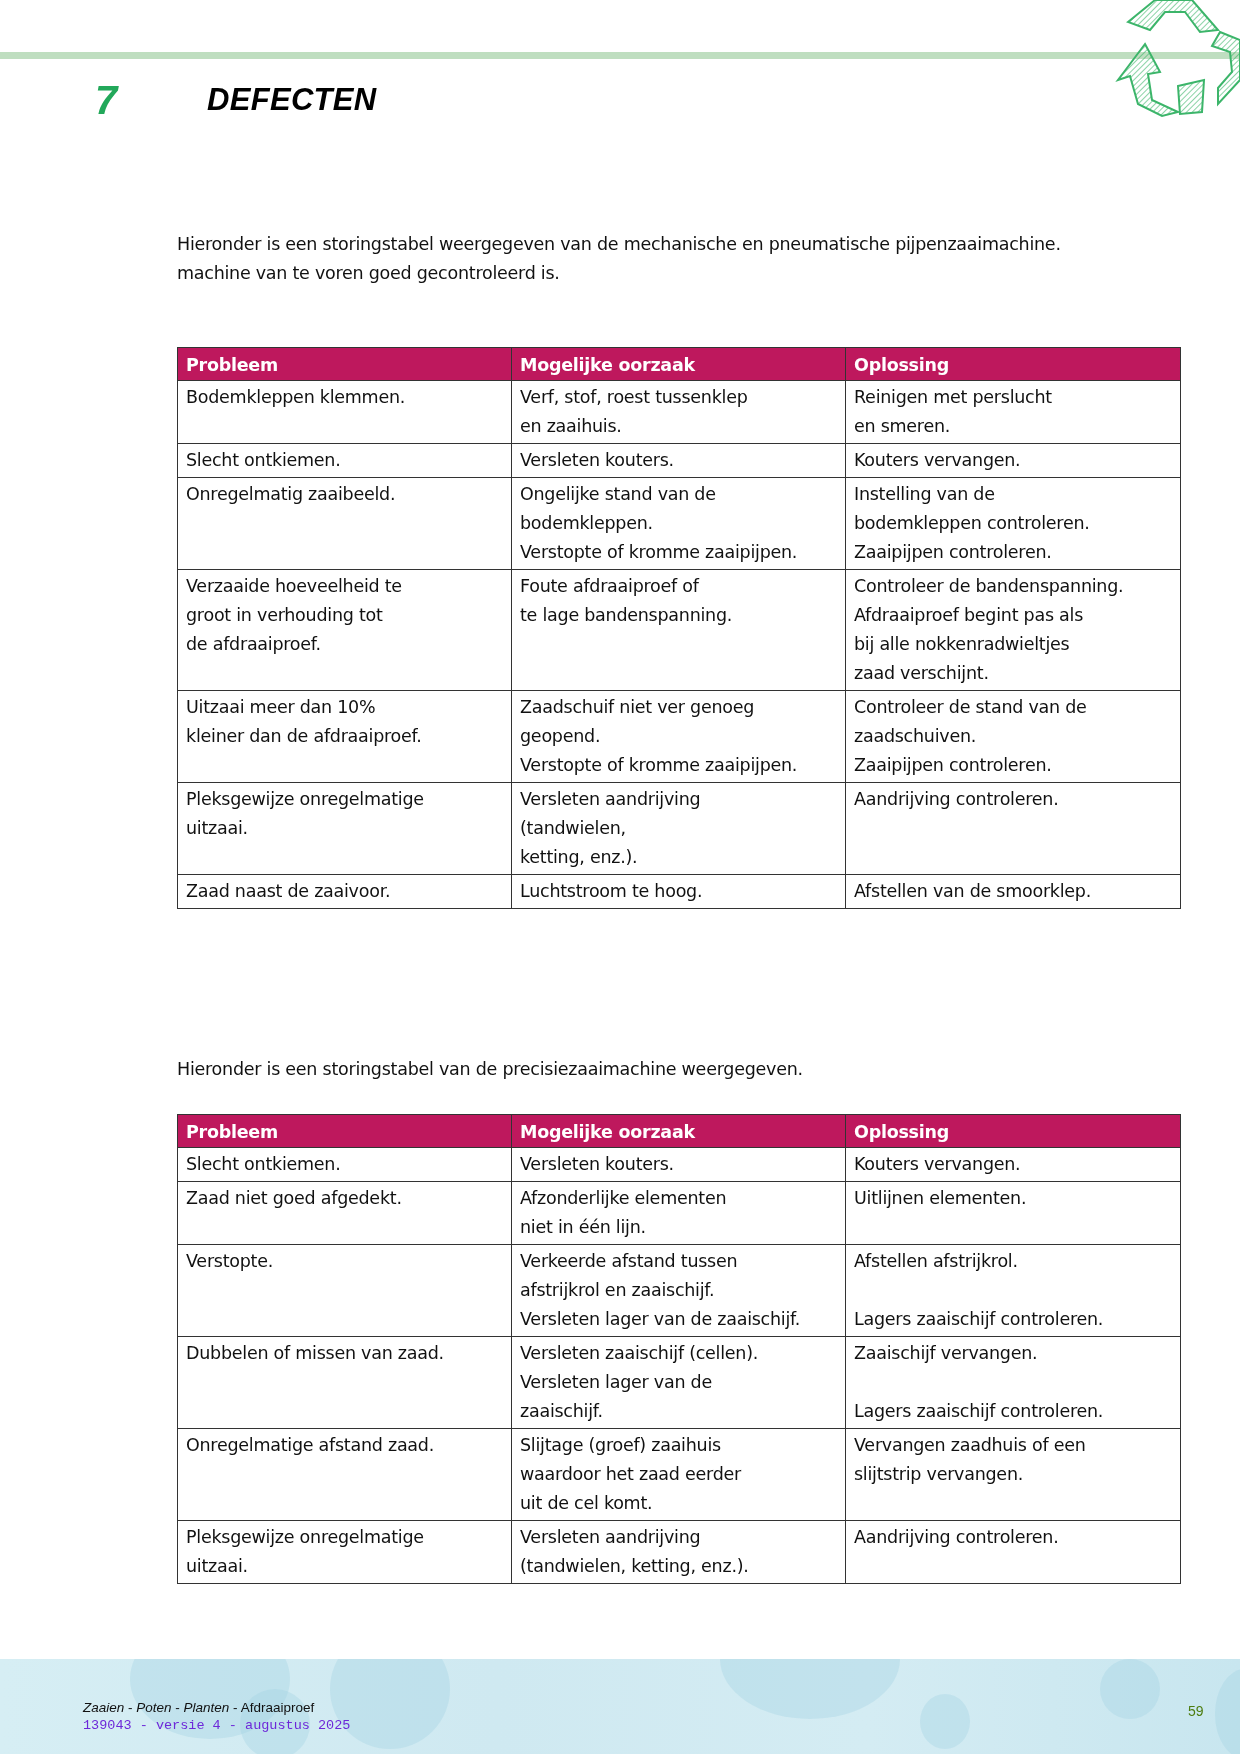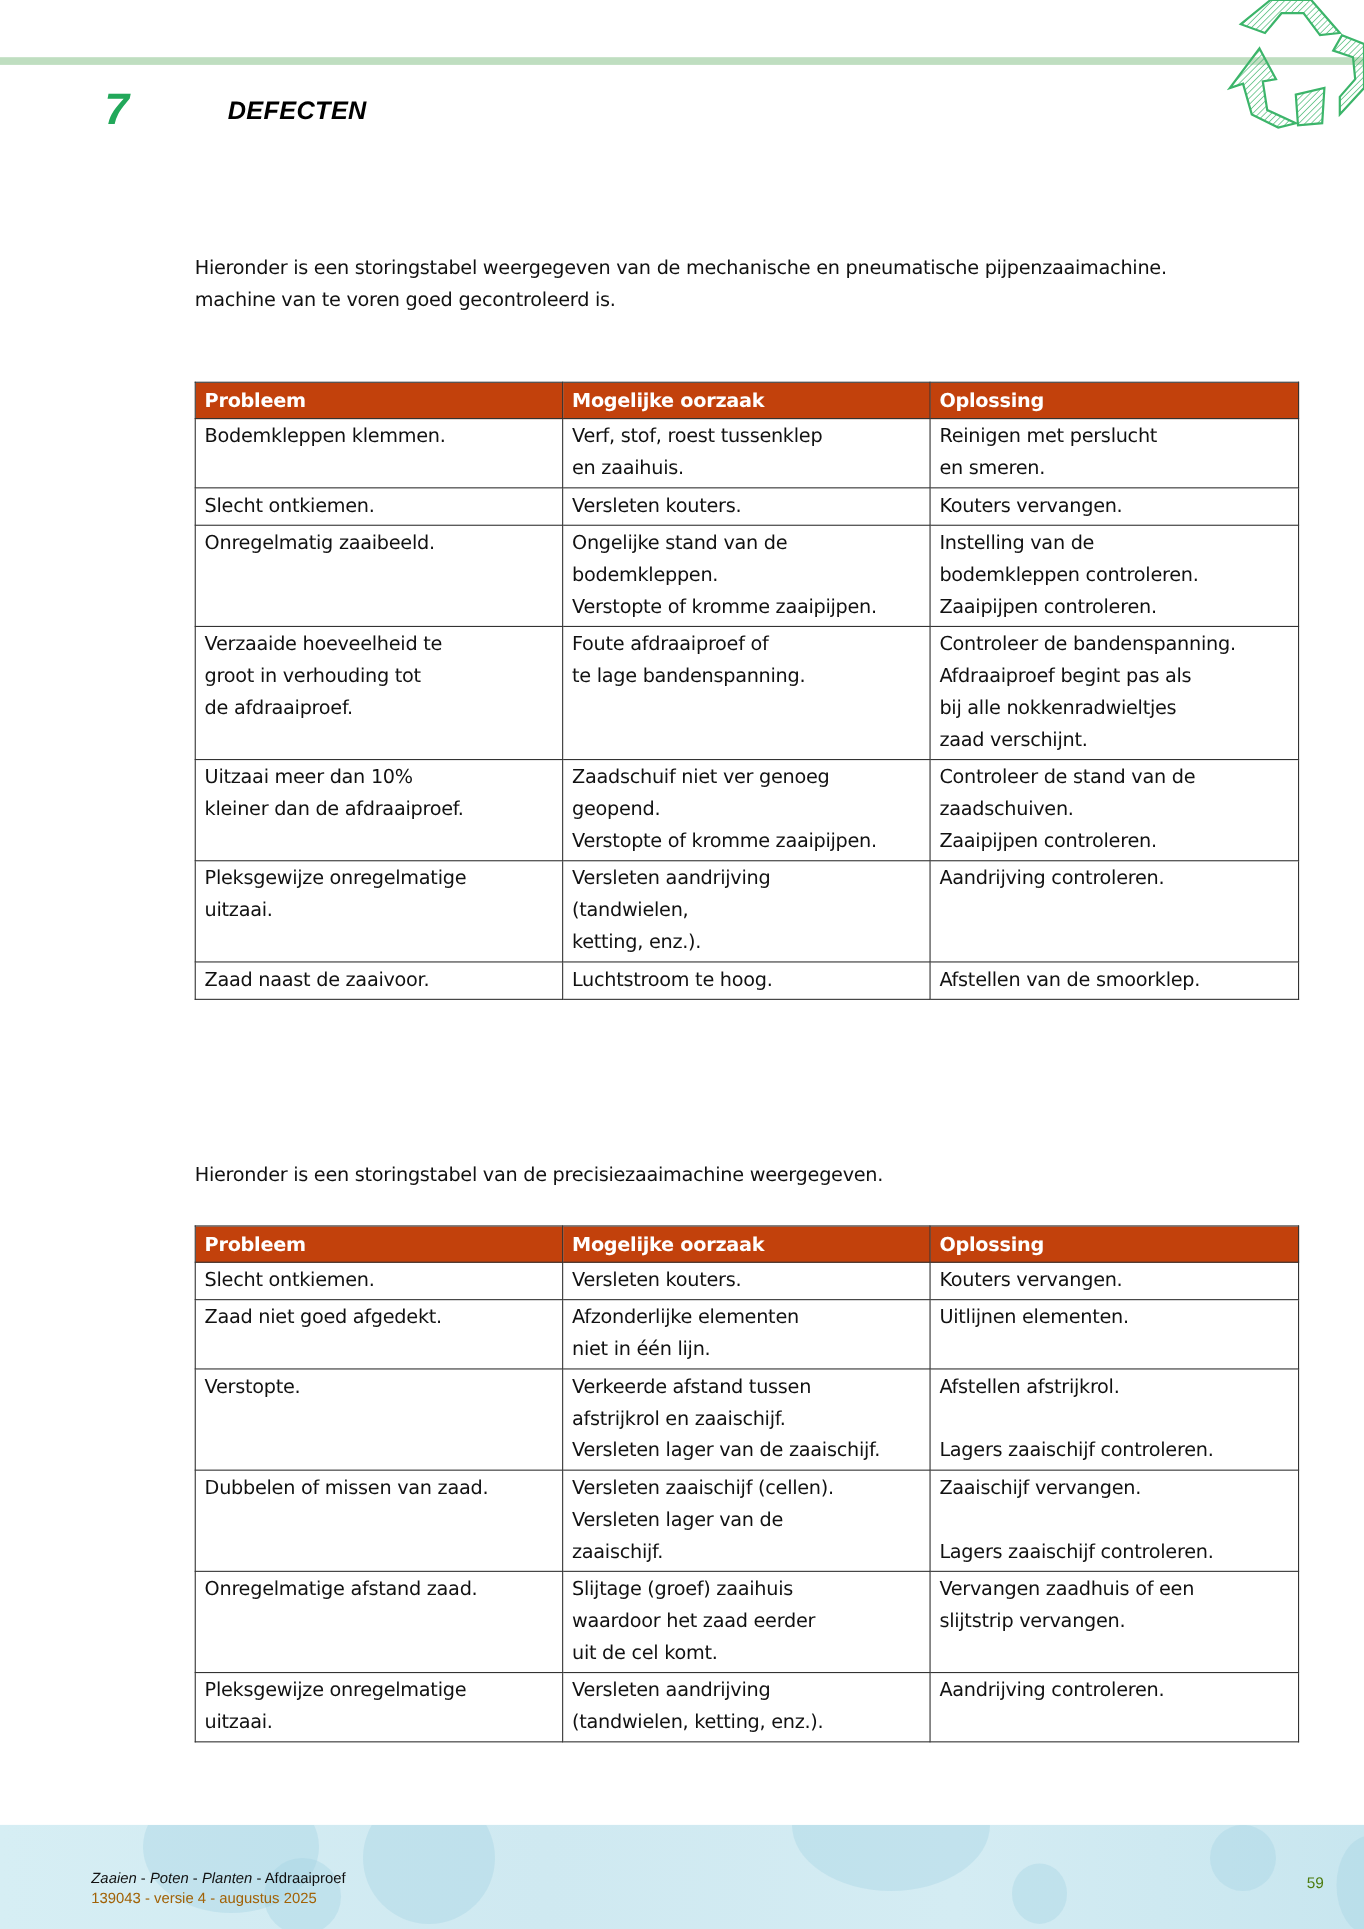--- a/index.html
+++ b/index.html
@@ -25,7 +25,7 @@
   .chapter-title {
     position: absolute; left: 207px; top: 80px;
     font-family: "Liberation Sans", sans-serif;
-    font-weight: bold; font-style: italic; font-size: 23px;
+    font-weight: bold; font-style: italic; font-size: 31px;
     color: #000; line-height: 40px; letter-spacing: 0.3px;
   }
   .para {

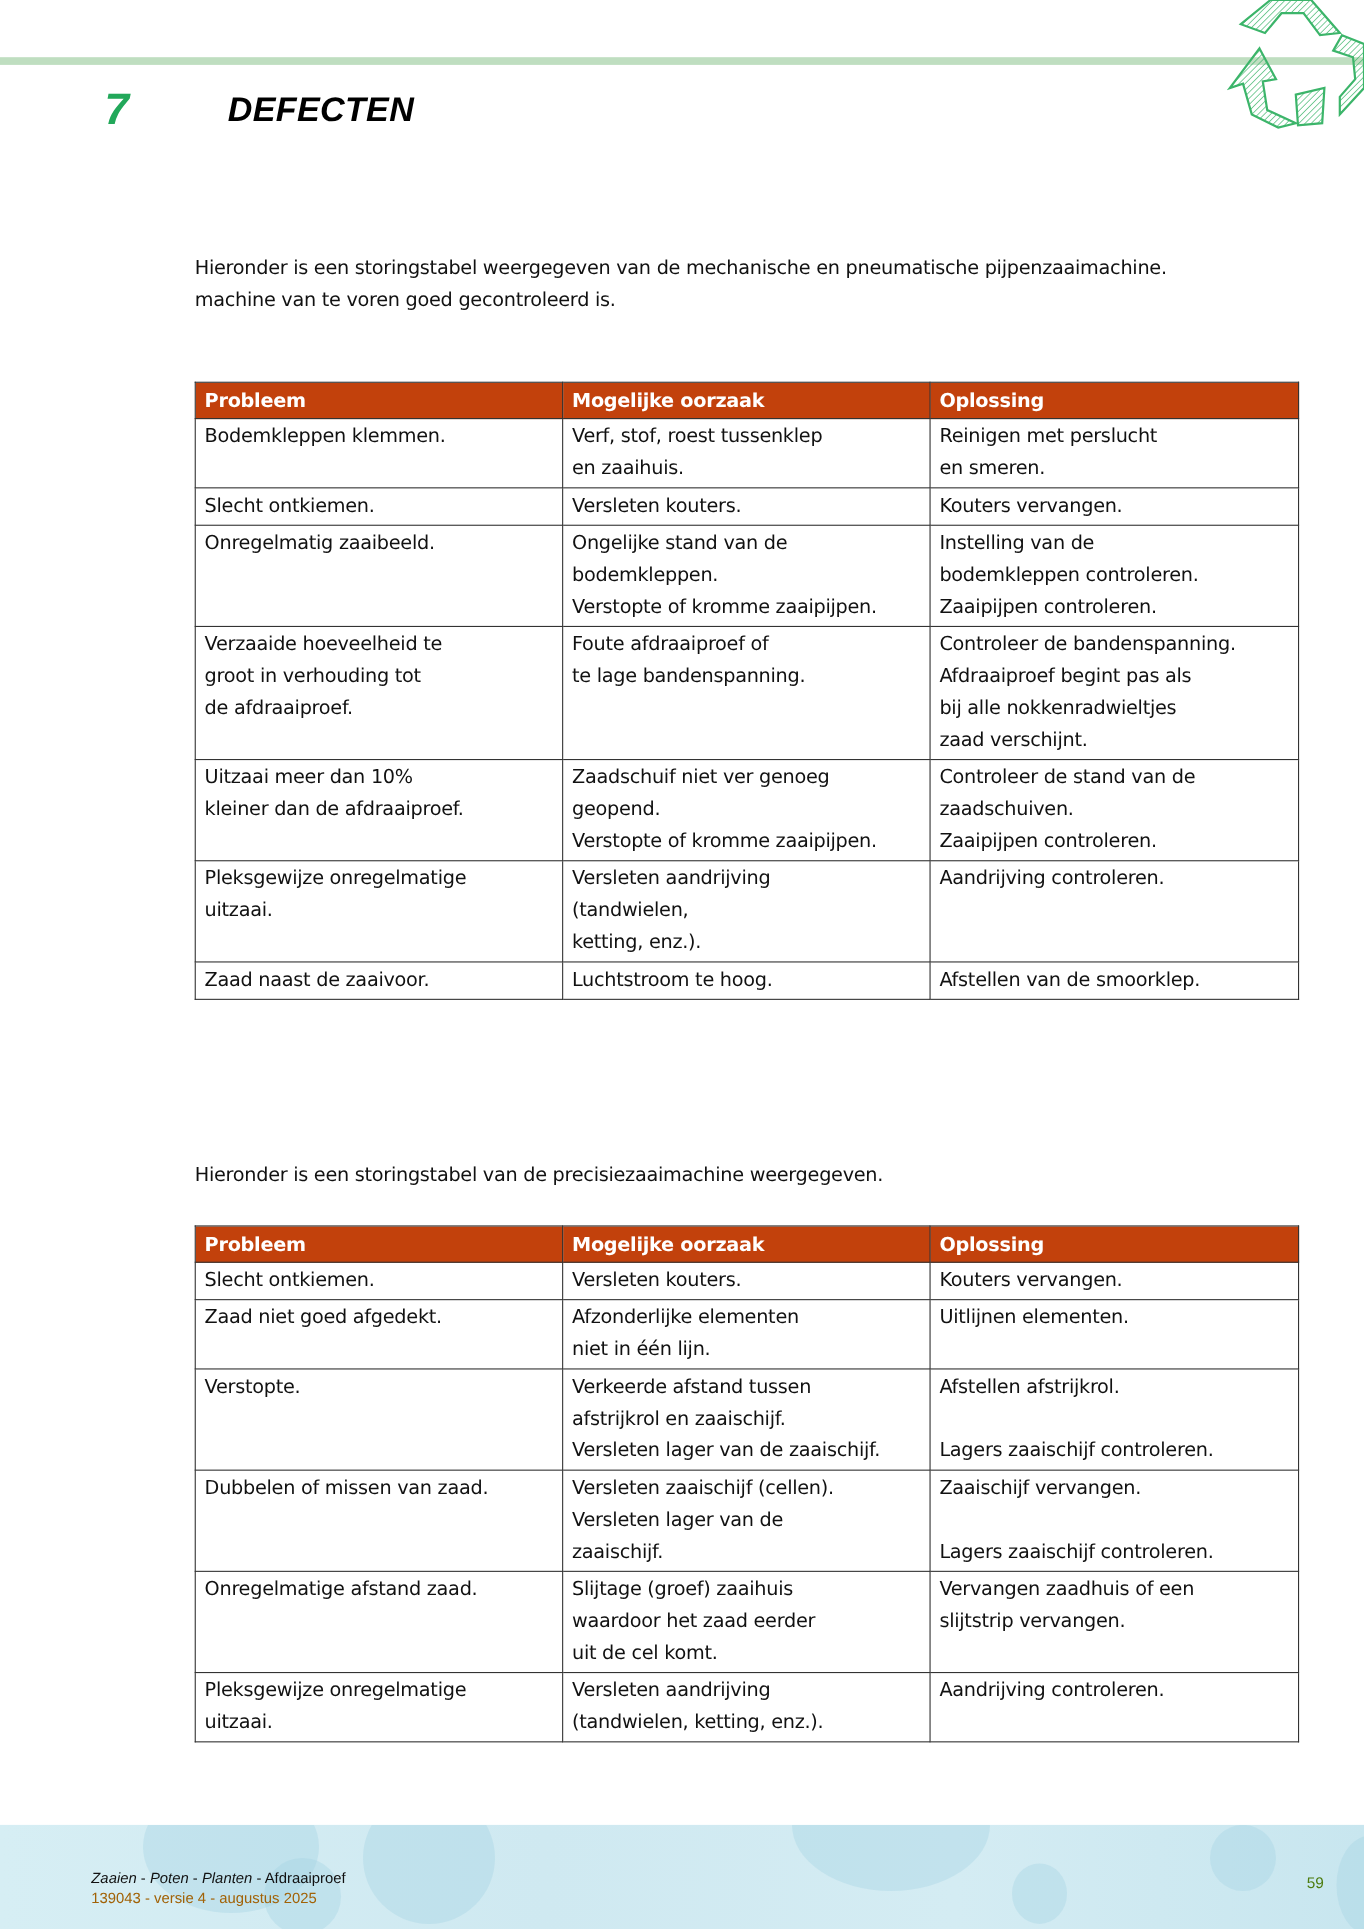--- a/index.html
+++ b/index.html
@@ -47,7 +47,7 @@
   table.fault col.c2 { width: 334px; }
   table.fault col.c3 { width: 335px; }
   table.fault th {
-    background: #c2410c; color: #fff; text-align: left;
+    background: #be185d; color: #fff; text-align: left;
     font-weight: bold; padding: 3px 8px 1px 8px; height: 28px;
     border: 1.5px solid #333; border-top: 1.5px solid #333;
     font-size: 17.5px; line-height: 26px;

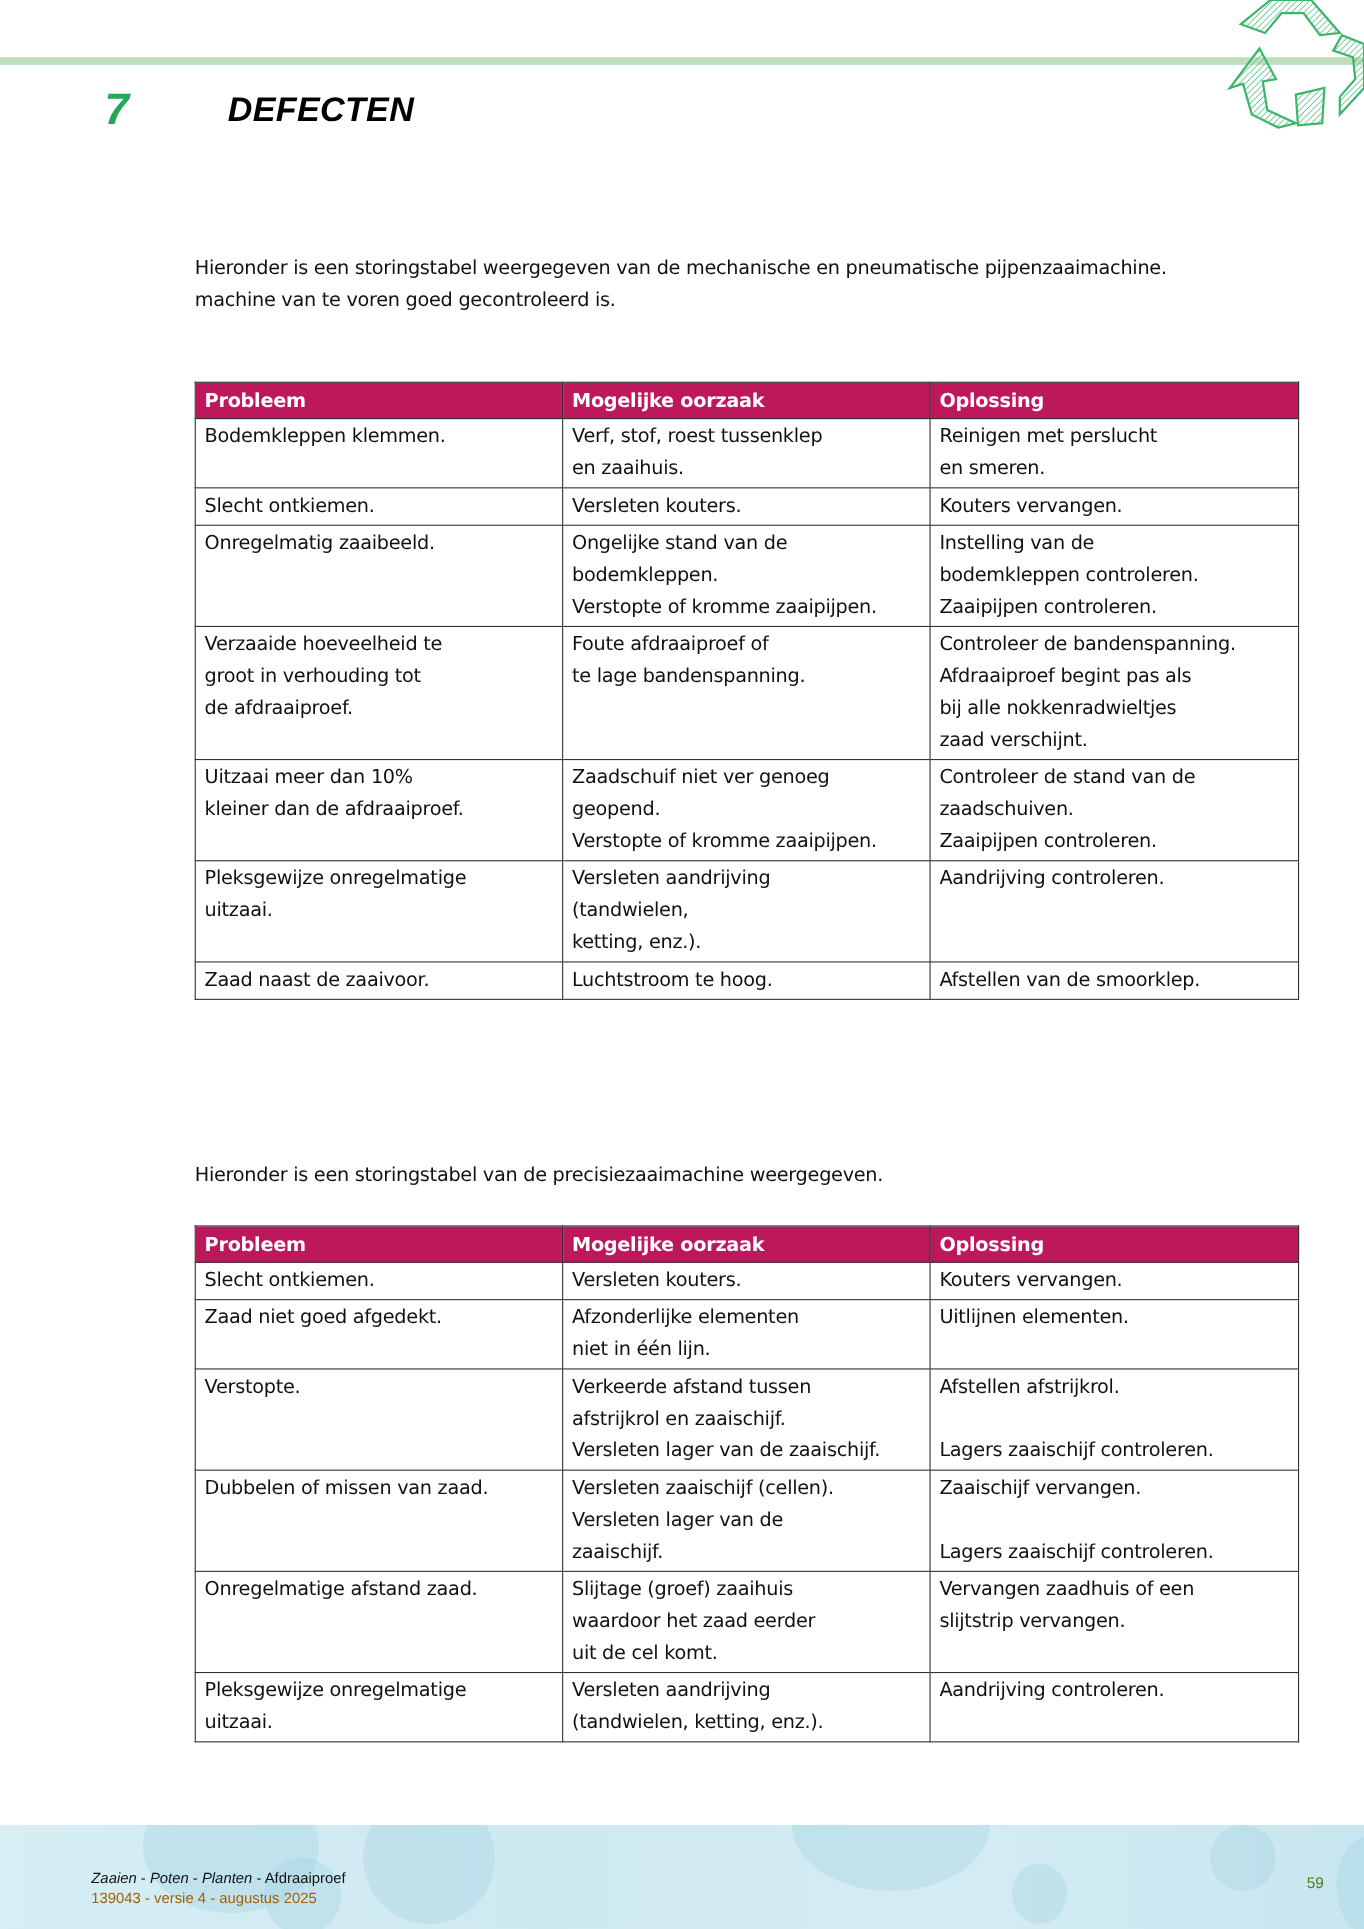--- a/index.html
+++ b/index.html
@@ -72,7 +72,7 @@
   .foot-title i { font-style: italic; margin-top: 37px; }
   .foot-sub {
     position: absolute; left: 83px; top: 1718px;
-    font-family: Liberation Sans, sans-serif; font-size: 13.5px; color: #a16207;
+    font-family: Liberation Mono, monospace; font-size: 13.5px; color: #6d28d9;
   }
   .page-num {
     position: absolute; left: 1188px; top: 1703px;

